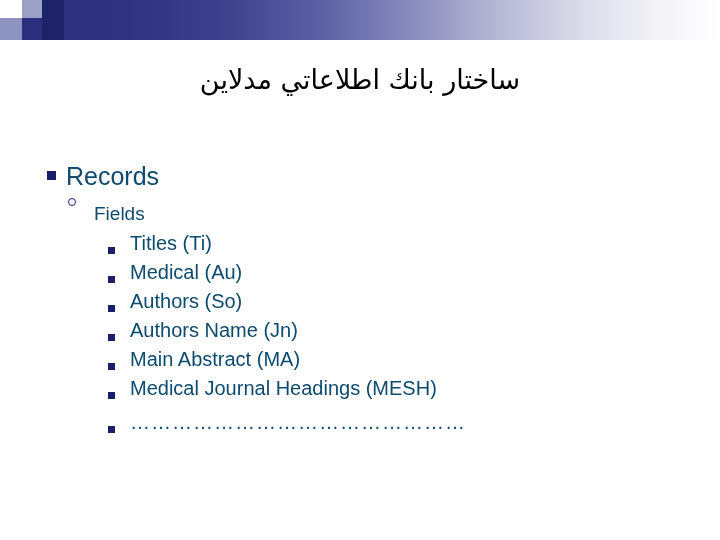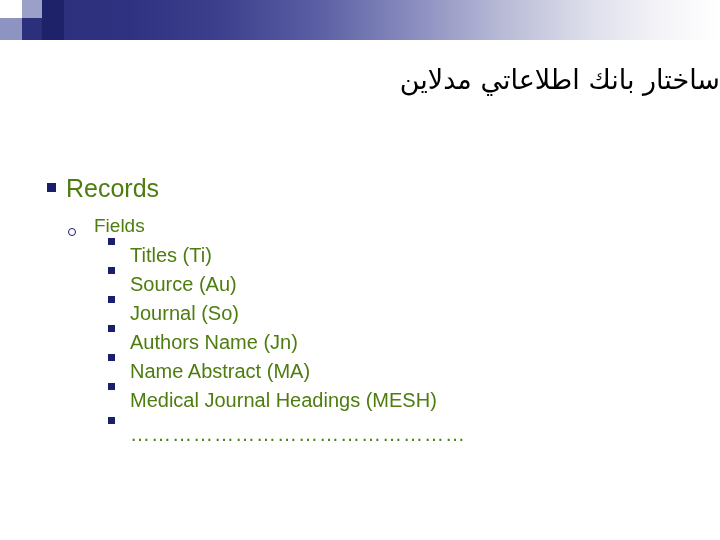--- a/index.html
+++ b/index.html
@@ -76,7 +76,7 @@
     top: 64px;
     left: 0;
     width: 720px;
-    text-align: right;
+    text-align: center;
     direction: rtl;
     font-size: 27px;
     color: #000000;

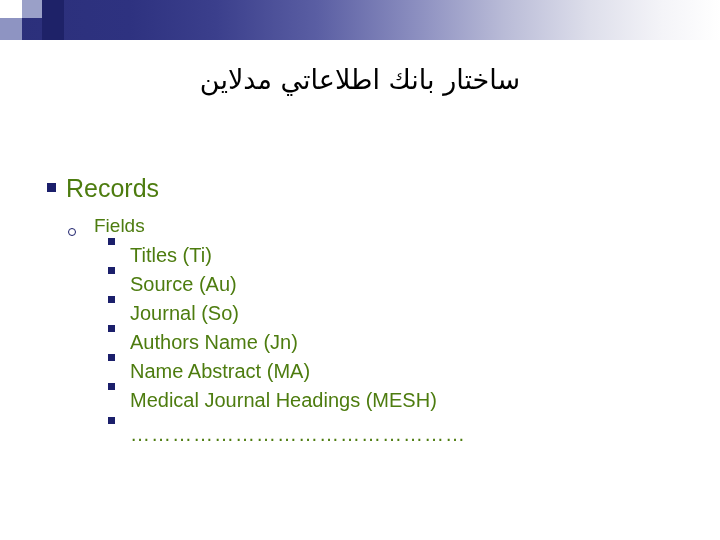--- a/index.html
+++ b/index.html
@@ -87,10 +87,10 @@
   
   .content {
     position: absolute;
-    top: 172px;
+    top: 160px;
     left: 36px;
     width: 660px;
-    color: #4d7c0f;
+    color: #0c4a6e;
   }
 
   .lvl1 {

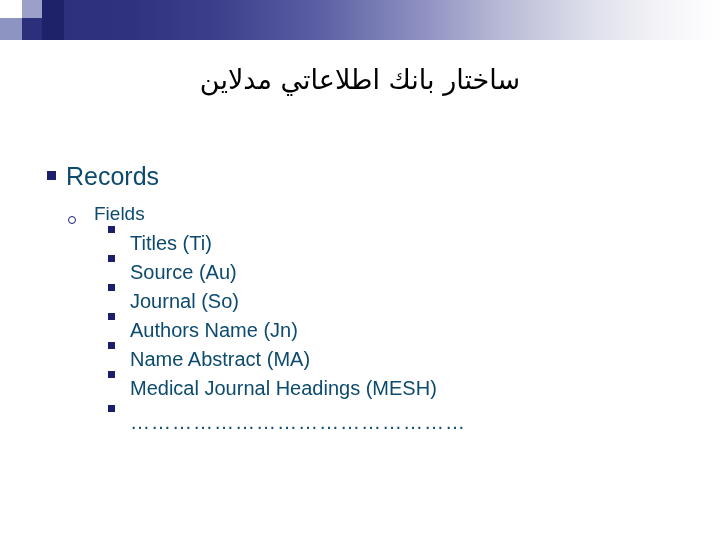--- a/index.html
+++ b/index.html
@@ -120,7 +120,7 @@
 
   .lvl2 {
     display: flex;
-    align-items: flex-end;
+    align-items: flex-start;
     margin-left: 32px;
     margin-top: 9px;
     margin-bottom: 2px;

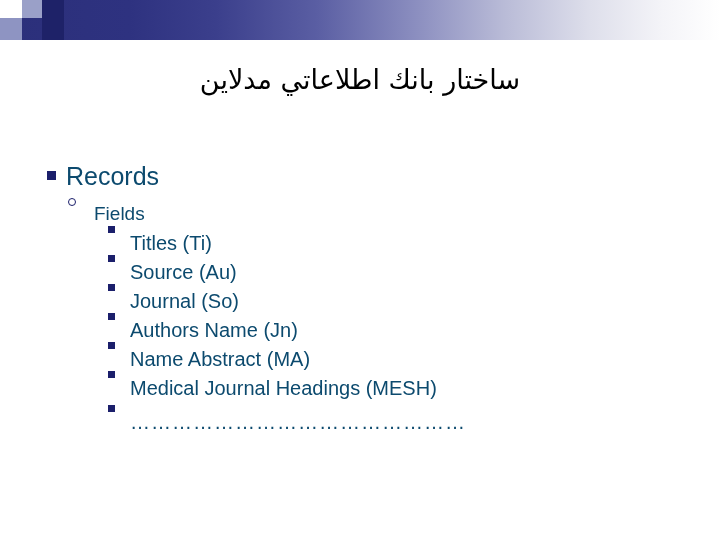--- a/index.html
+++ b/index.html
@@ -149,7 +149,7 @@
 
   .lvl3 {
     display: flex;
-    align-items: flex-start;
+    align-items: flex-end;
     margin-left: 72px;
     margin-bottom: 1px;
   }

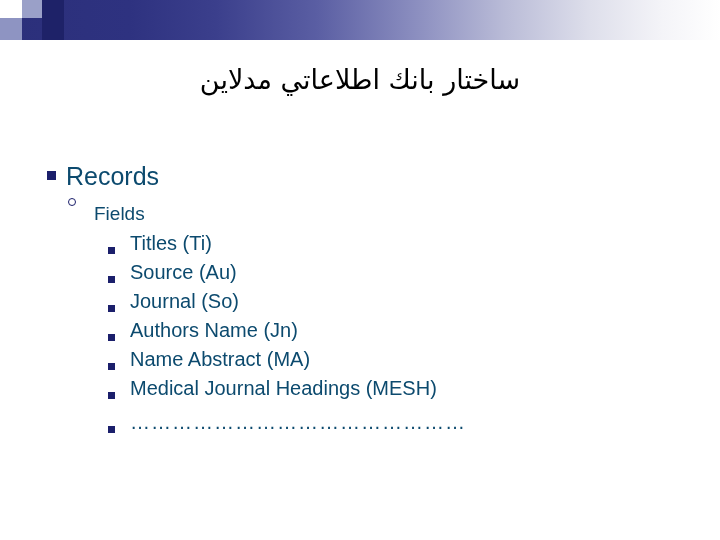--- a/index.html
+++ b/index.html
@@ -218,7 +218,7 @@
     <span class="bullet">
         <span class="sq-bullet-sm"></span>
       </span>
-    <span class="label">Source (Au)</span>
+    <span class="label">Medical (Au)</span>
   </div>
   <div class="lvl3">
     <span class="bullet">

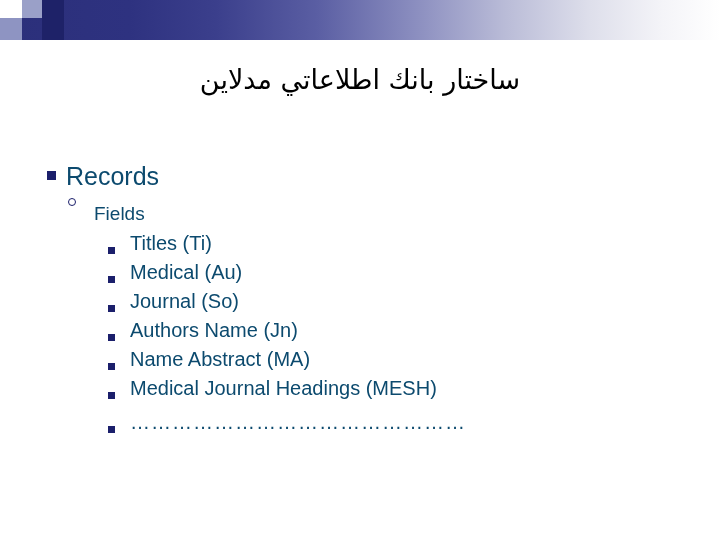--- a/index.html
+++ b/index.html
@@ -224,7 +224,7 @@
     <span class="bullet">
         <span class="sq-bullet-sm"></span>
       </span>
-    <span class="label">Journal (So)</span>
+    <span class="label">Authors (So)</span>
   </div>
   <div class="lvl3">
     <span class="bullet">

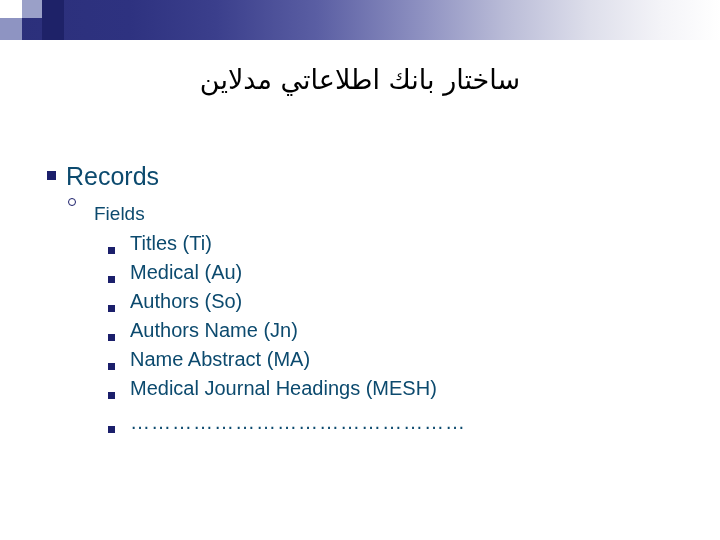--- a/index.html
+++ b/index.html
@@ -236,7 +236,7 @@
     <span class="bullet">
         <span class="sq-bullet-sm"></span>
       </span>
-    <span class="label">Name Abstract (MA)</span>
+    <span class="label">Main Abstract (MA)</span>
   </div>
   <div class="lvl3">
     <span class="bullet">

